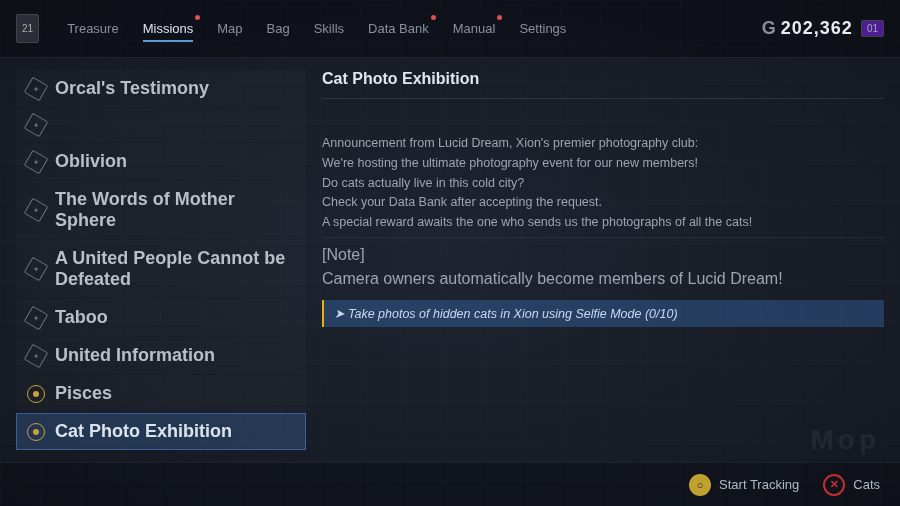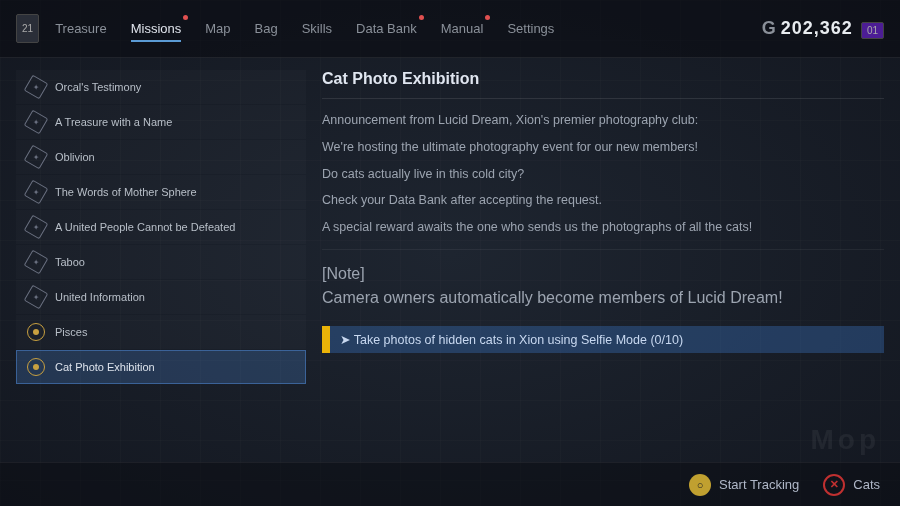--- a/index.html
+++ b/index.html
@@ -61,7 +61,7 @@
       font-size: 10px;
       padding: 8px 5px;
       border-radius: 2px;
-      margin-right: 16px;
+      margin-right: 28px;
     }
 
     .nav-items {

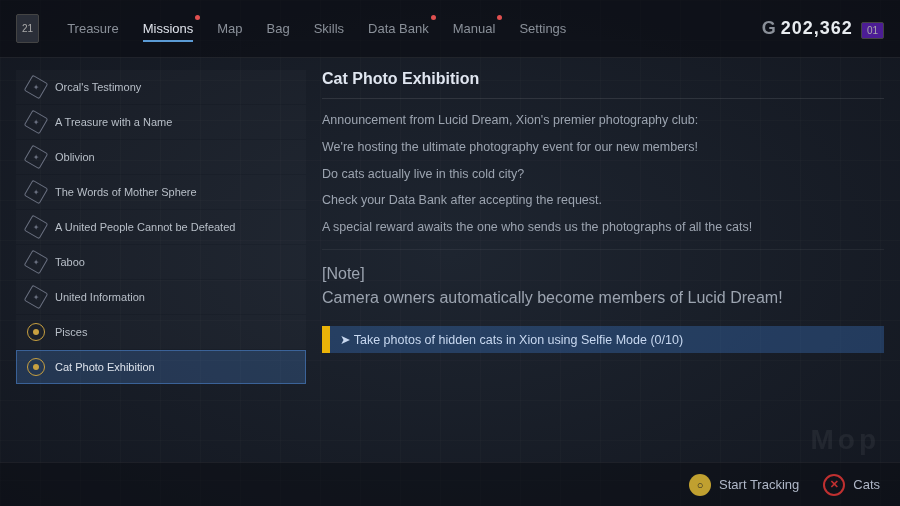--- a/index.html
+++ b/index.html
@@ -104,7 +104,7 @@
 
     .nav-right {
       display: flex;
-      align-items: flex-end;
+      align-items: center;
       gap: 8px;
       margin-left: auto;
     }

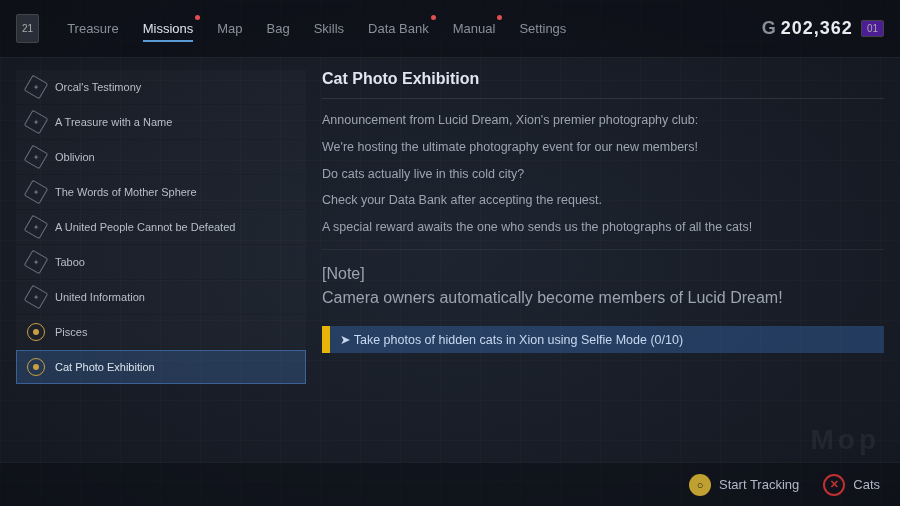--- a/index.html
+++ b/index.html
@@ -188,9 +188,10 @@
     }
 
     .mission-label {
-      font-size: 11px;
+      font-size: 18px;
       color: #b8bfc8;
       flex: 1;
+      font-weight: bold;
     }
 
     .mission-item.active .mission-label {

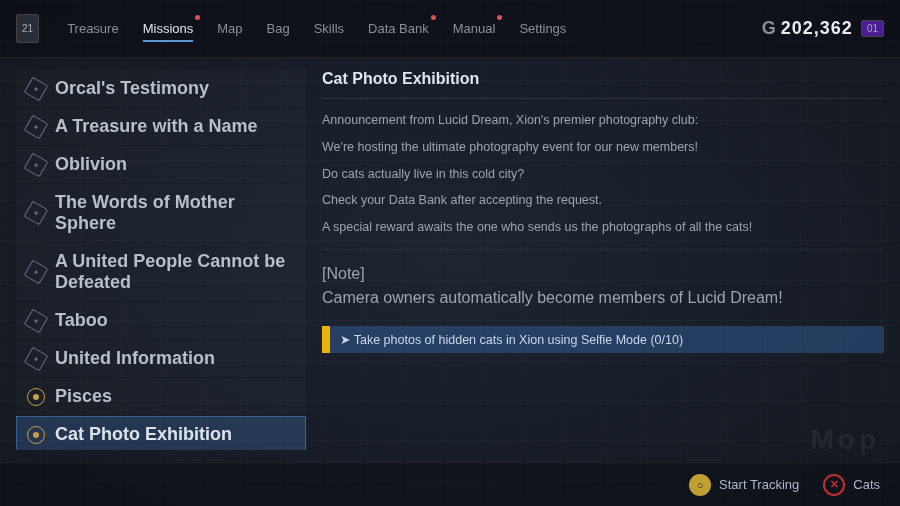--- a/index.html
+++ b/index.html
@@ -379,7 +379,6 @@
           <div class="mission-icon" style="border-radius: 2px; transform: rotate(30deg);">
             <span style="transform:rotate(-30deg);display:block;font-size:8px;">✦</span>
           </div>
-          <span class="mission-label">A Treasure with a Name</span>
         </div>
         <div class="mission-item">
           <div class="mission-icon" style="border-radius: 2px; transform: rotate(30deg);">

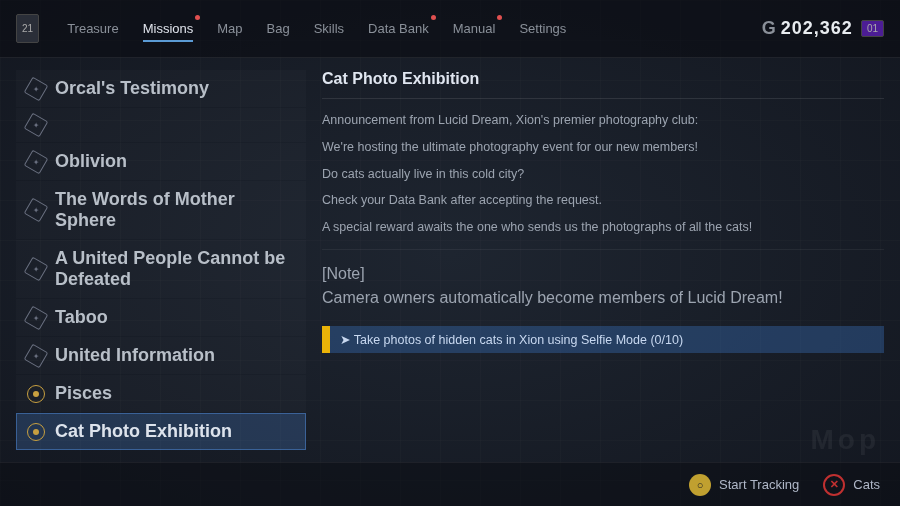--- a/index.html
+++ b/index.html
@@ -245,7 +245,8 @@
       overflow-y: auto;
       display: flex;
       flex-direction: column;
-      gap: 8px;
+      gap: 1px;
+      margin-top: 23px;
     }
 
     .detail-body::-webkit-scrollbar { width: 4px; }

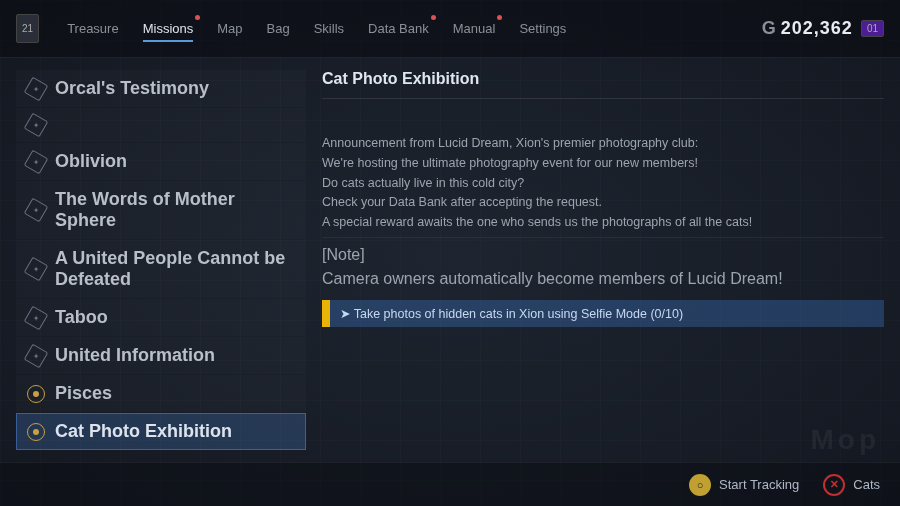--- a/index.html
+++ b/index.html
@@ -275,9 +275,10 @@
       display: flex;
       align-items: center;
       background: rgba(60,120,200,0.35);
-      border-left: 8px solid #eab308;
+      border-left: 2px solid #eab308;
       padding: 6px 10px;
       margin-top: 8px;
+      font-style: italic;
     }
 
     .task-text {

